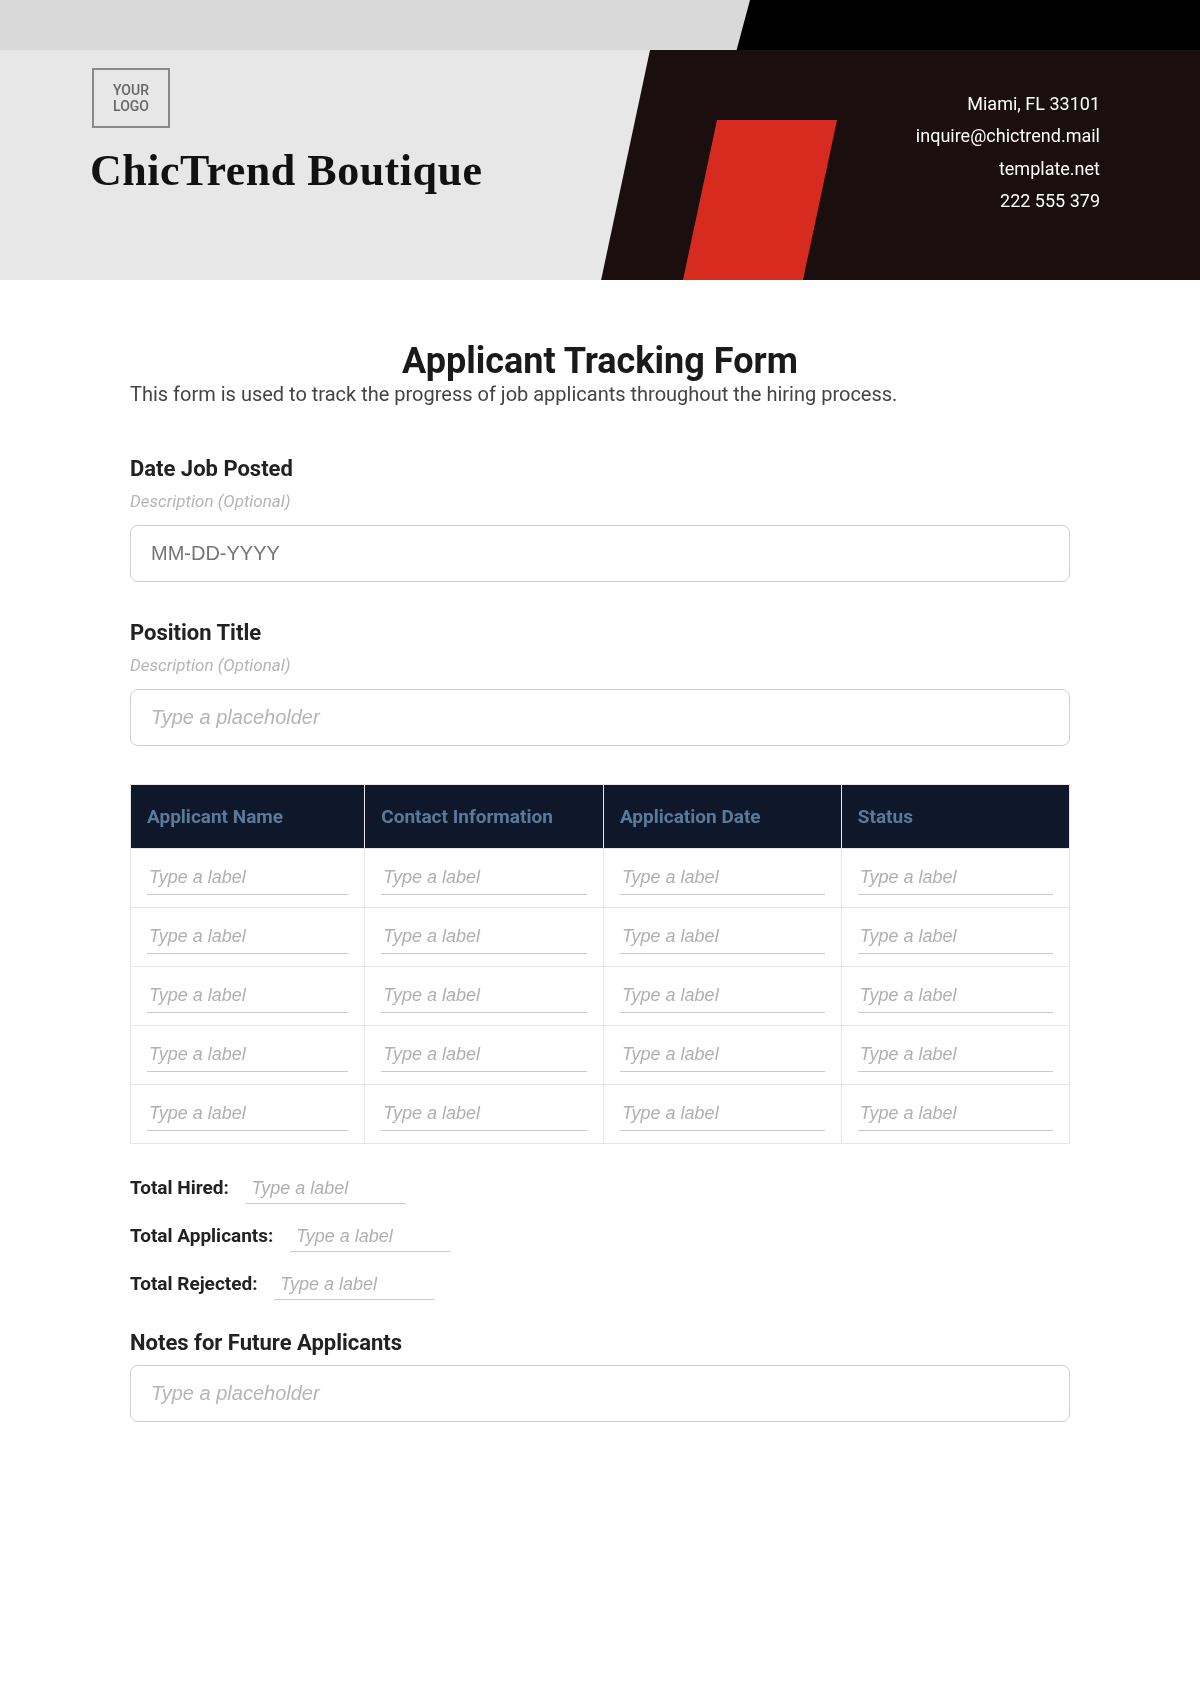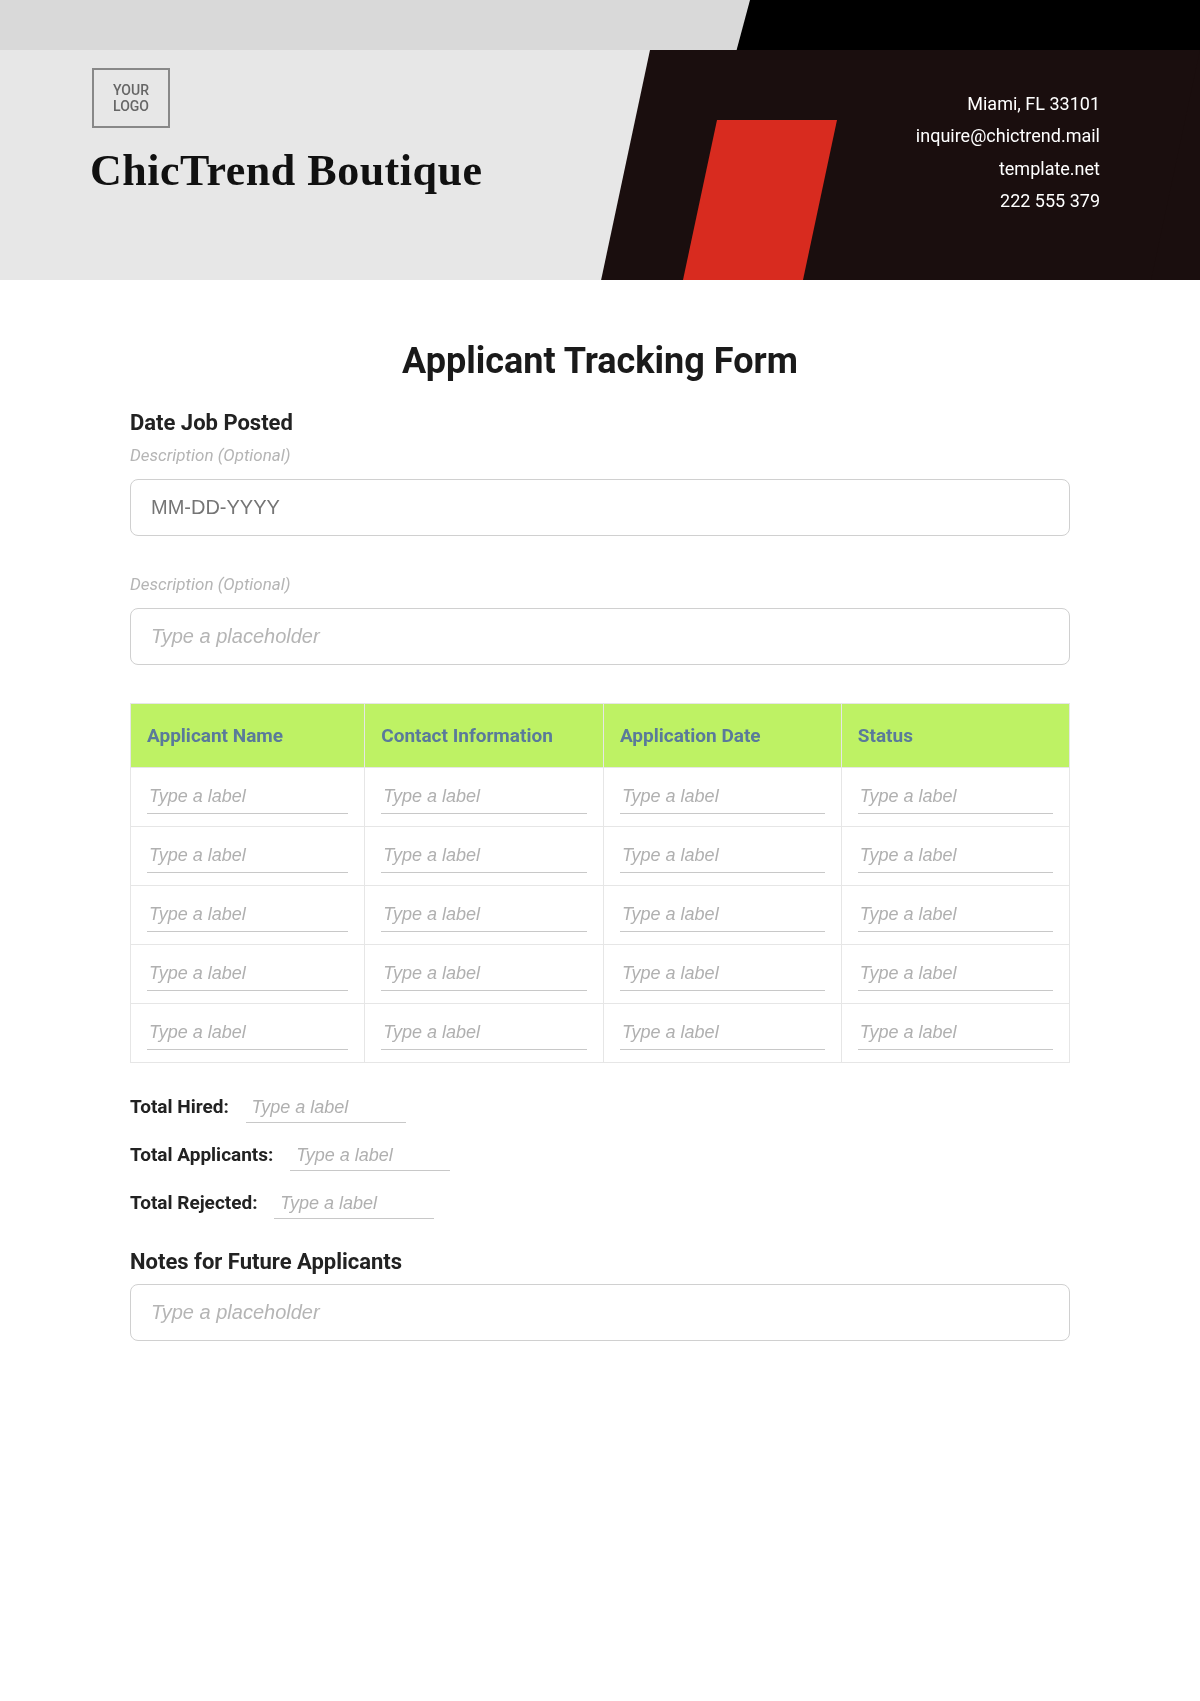--- a/index.html
+++ b/index.html
@@ -20,7 +20,7 @@
   
   
   .form-body { padding: 60px 130px 40px; }
-  .form-title { text-align: center; font-size: 36px; font-weight: 700; color: #1a1a1a; margin-bottom: 28px; }
+  .form-title { text-align: center; font-size: 36px; font-weight: 700; color: #1a1a1a; }
   .form-intro { font-size: 20px; color: #444; margin-bottom: 50px; }
   
   .field-group { margin-bottom: 38px; }

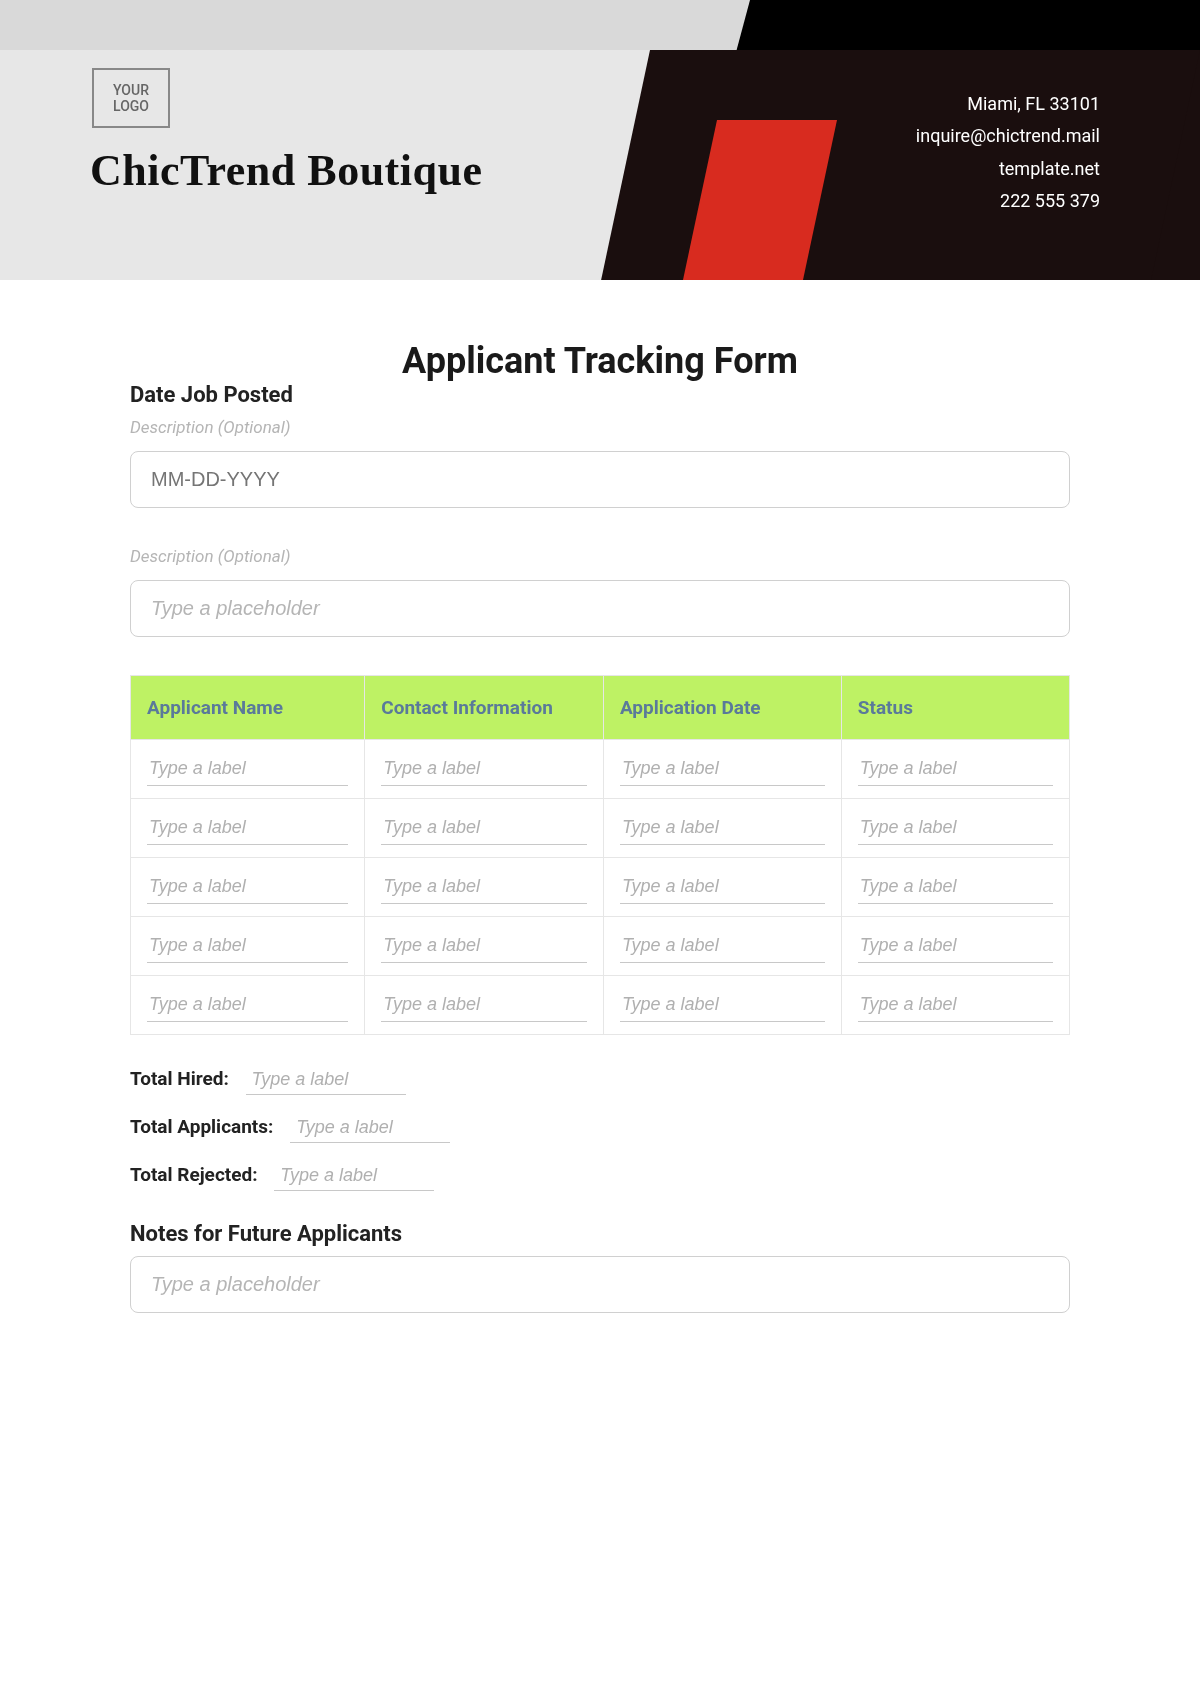--- a/index.html
+++ b/index.html
@@ -71,6 +71,7 @@
 
 <div class="form-body">
   <h1 class="form-title">Applicant Tracking Form</h1>
+  <p class="form-intro">This form is used to track the progress of job applicants throughout the hiring process.</p>
 
   <div class="field-group">
     <div class="field-label">Date Job Posted</div>

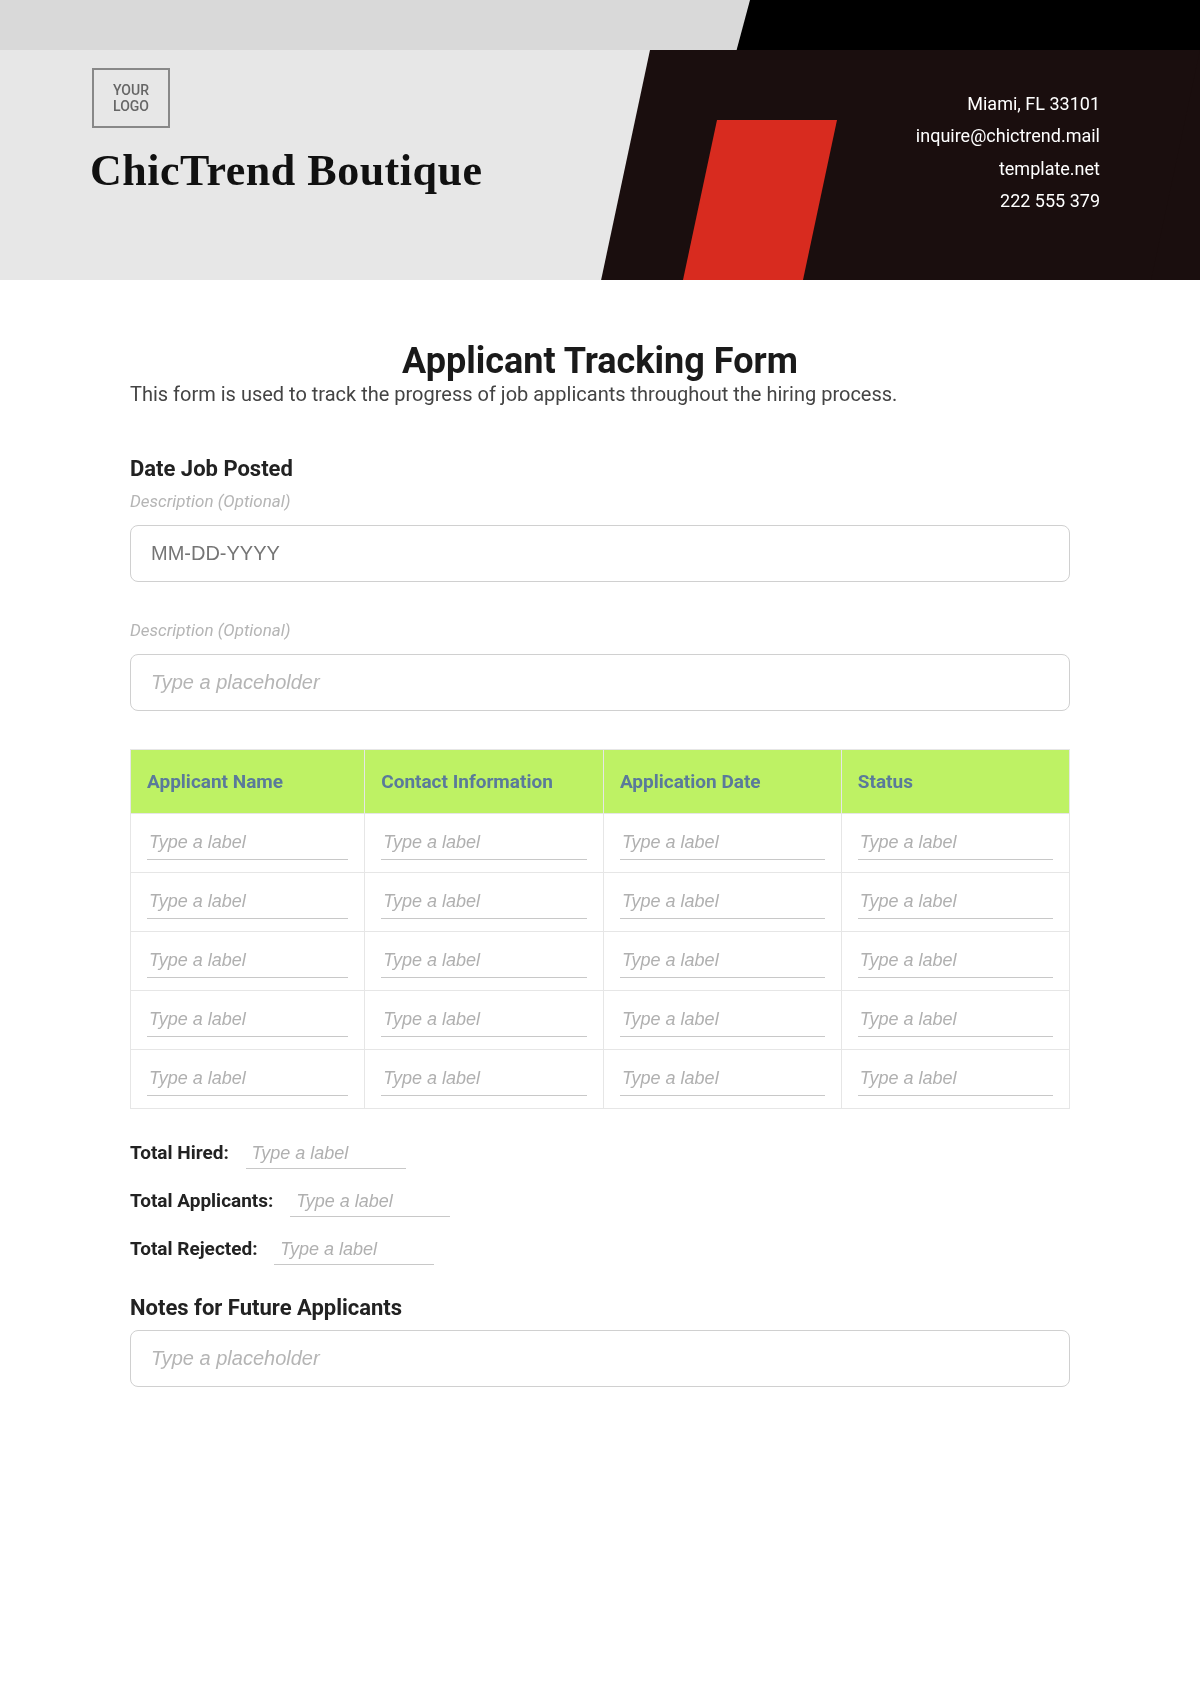--- a/index.html
+++ b/index.html
@@ -80,6 +80,7 @@
   </div>
 
   <div class="field-group">
+    <div class="field-label">Position Title</div>
     <div class="field-desc">Description (Optional)</div>
     <input type="text" class="text-input placeholder-italic" placeholder="Type a placeholder" style="">
   </div>

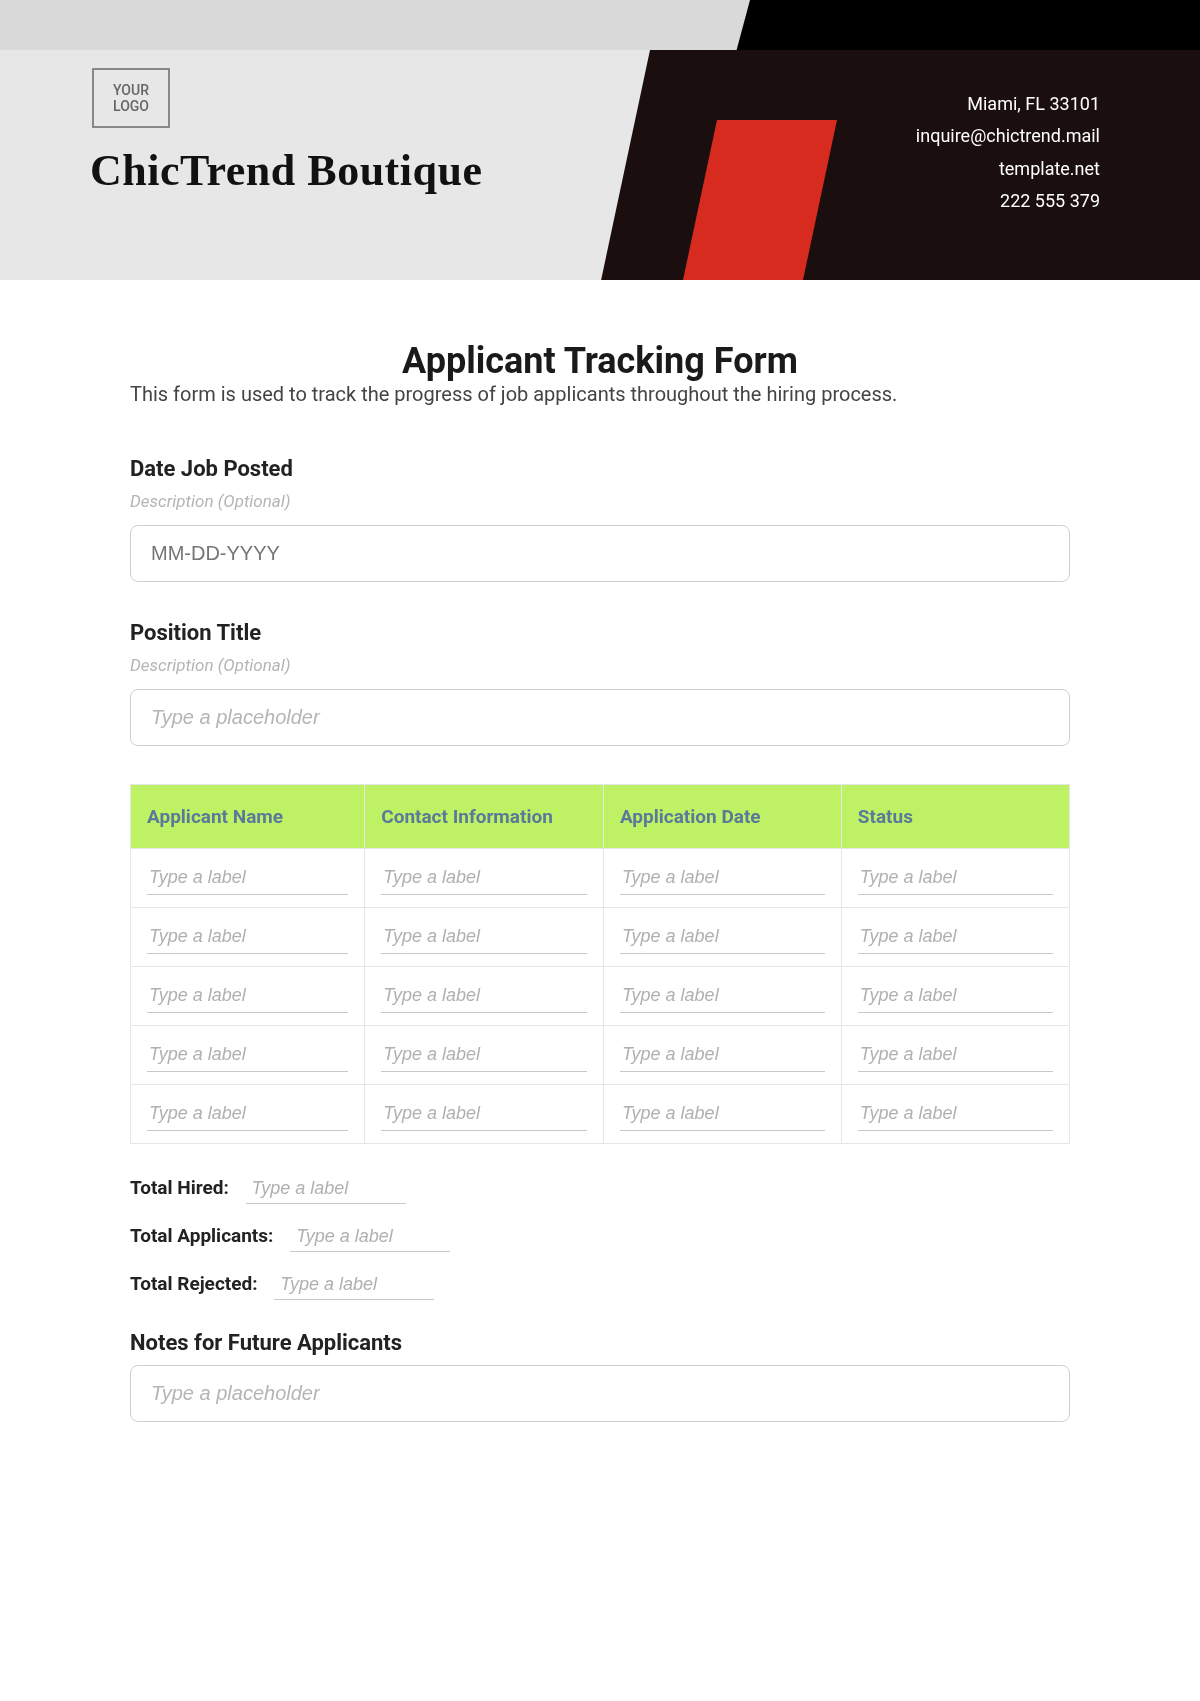--- a/index.html
+++ b/index.html
@@ -32,7 +32,7 @@
   
   
   table.applicant-table { width: 100%; border-collapse: collapse; margin: 10px 0 30px; }
-  table.applicant-table th { background: #bef264; padding: 20px 16px; text-align: left; font-size: 19px; font-weight: 700; color: #5a7a9a; border: 1px solid #e6e6e6; }
+  table.applicant-table th { background: #0f172a; padding: 20px 16px; text-align: left; font-size: 19px; font-weight: 700; color: #5a7a9a; border: 1px solid #e6e6e6; }
   table.applicant-table td { border: 1px solid #e6e6e6; padding: 12px 16px; }
   .cell-input { width: 100%; border: none; border-bottom: 1px solid #c8c8c8; padding: 6px 2px; font-size: 18px; font-style: italic; color: #b0b0b0; background: transparent; }
   .cell-input::placeholder { color: #b0b0b0; font-style: italic; }

